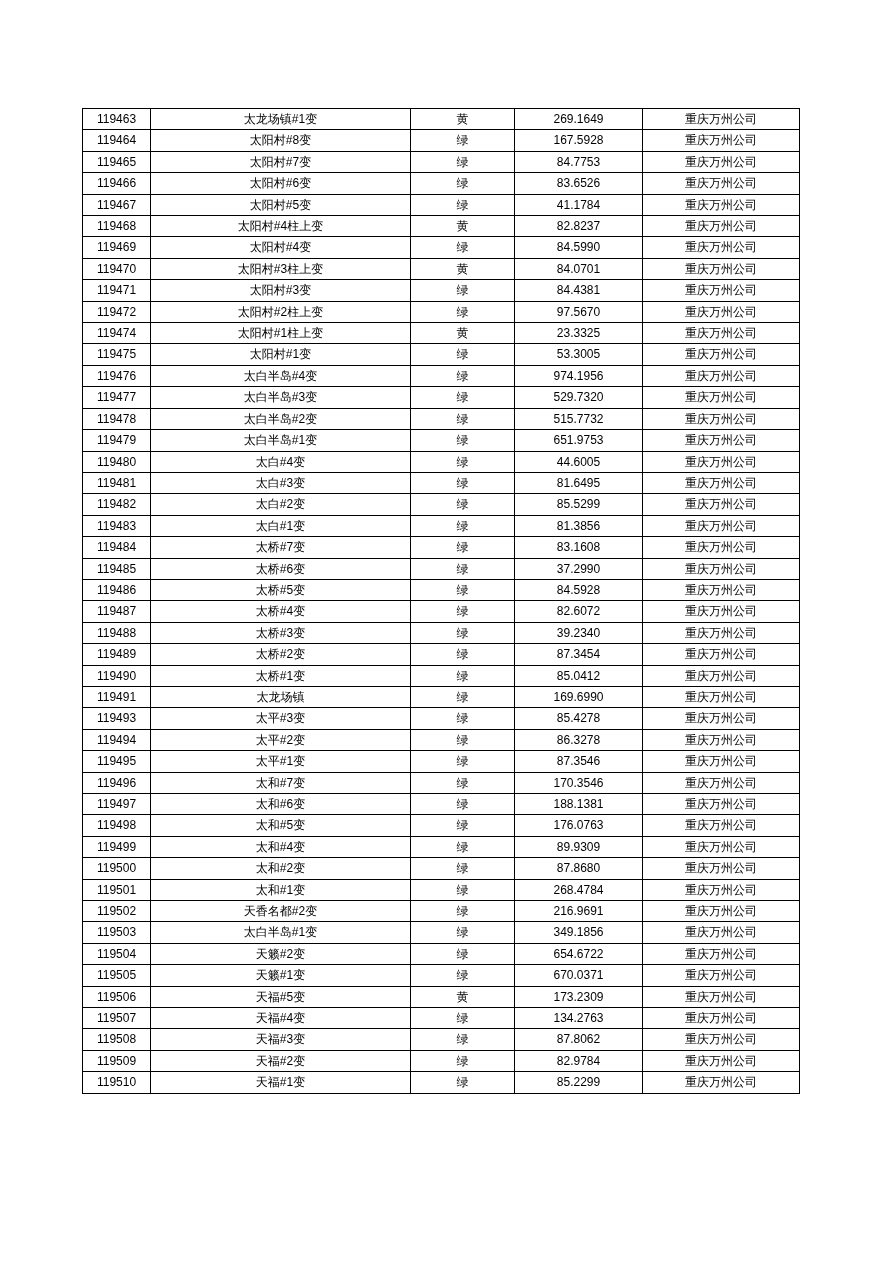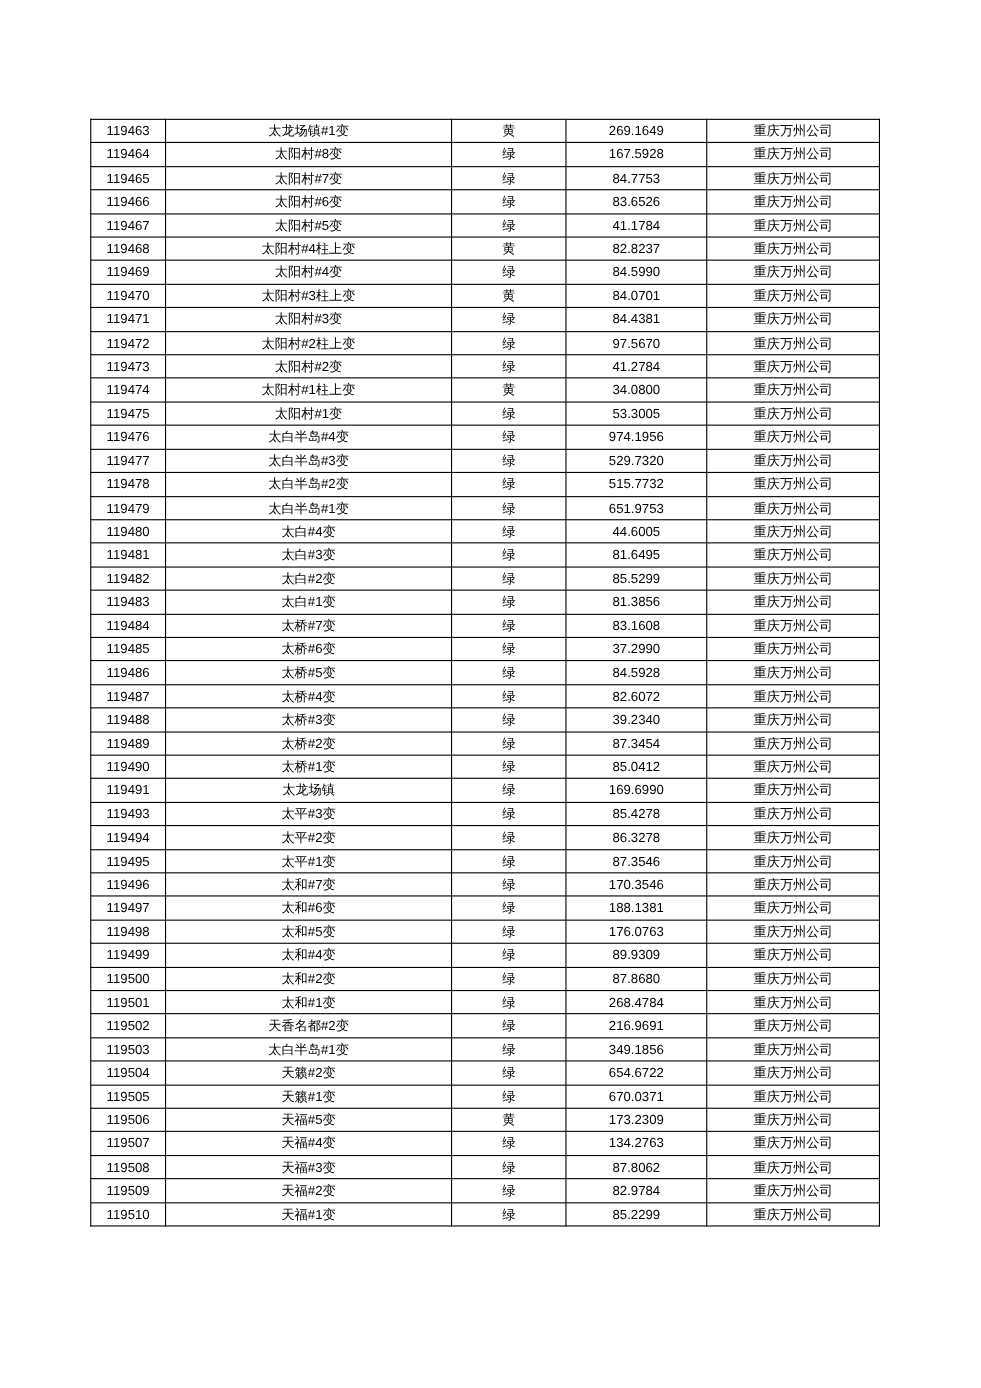--- a/index.html
+++ b/index.html
@@ -134,13 +134,6 @@
     <td>重庆万州公司</td>
   </tr>
 
-  <tr>
-    <td>119473</td>
-    <td>太阳村#2变</td>
-    <td>绿</td>
-    <td>41.2784</td>
-    <td>重庆万州公司</td>
-  </tr>
 
   <tr>
     <td>119474</td>

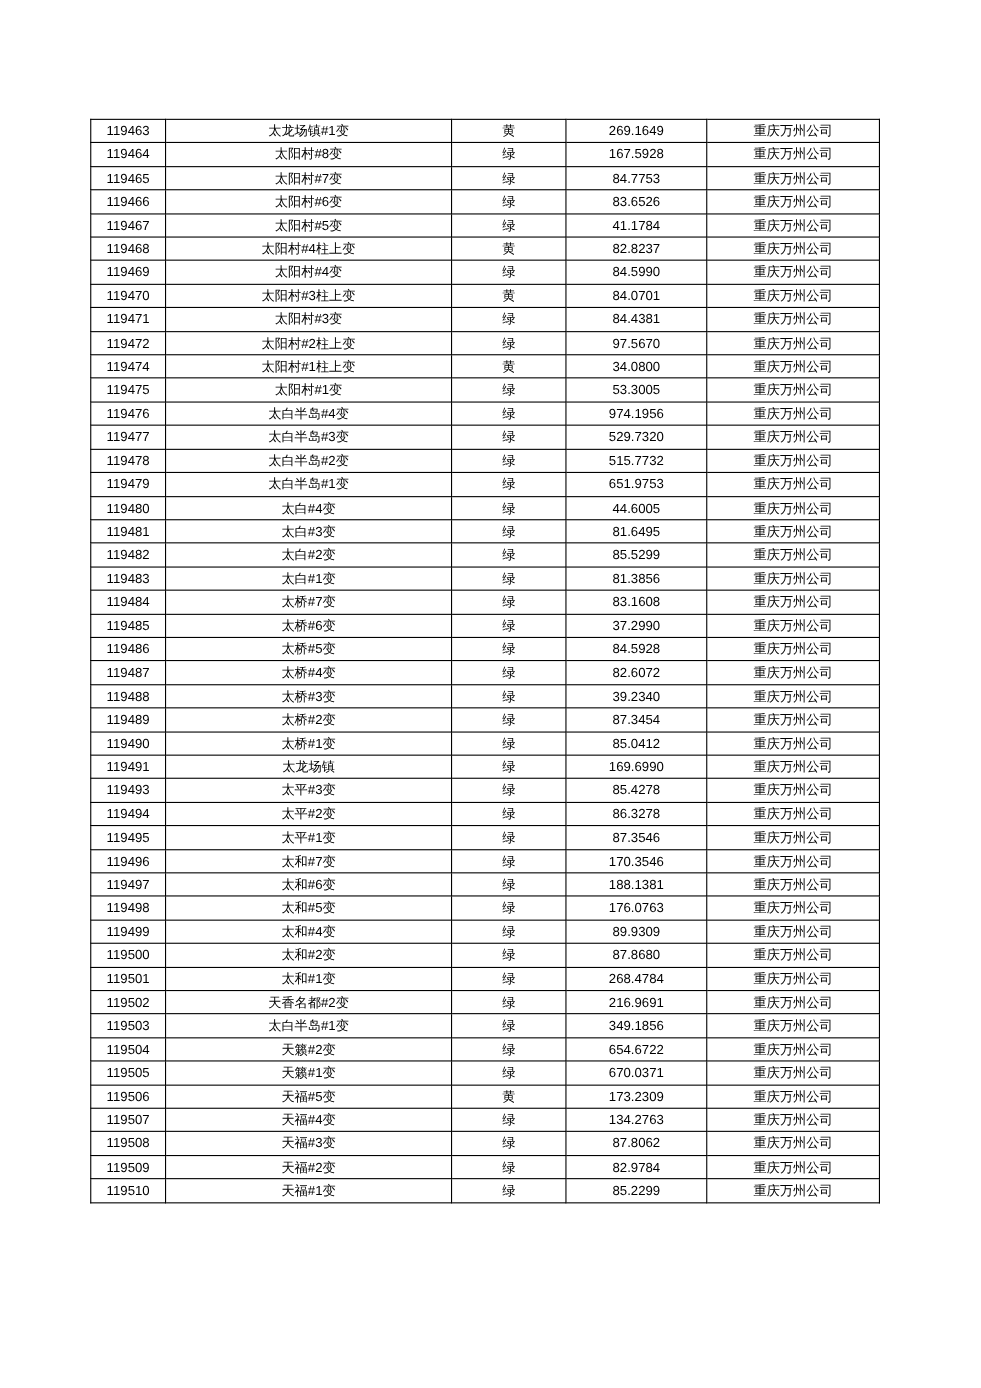--- a/index.html
+++ b/index.html
@@ -139,7 +139,7 @@
     <td>119474</td>
     <td>太阳村#1柱上变</td>
     <td>黄</td>
-    <td>34.0800</td>
+    <td>23.3325</td>
     <td>重庆万州公司</td>
   </tr>
 

